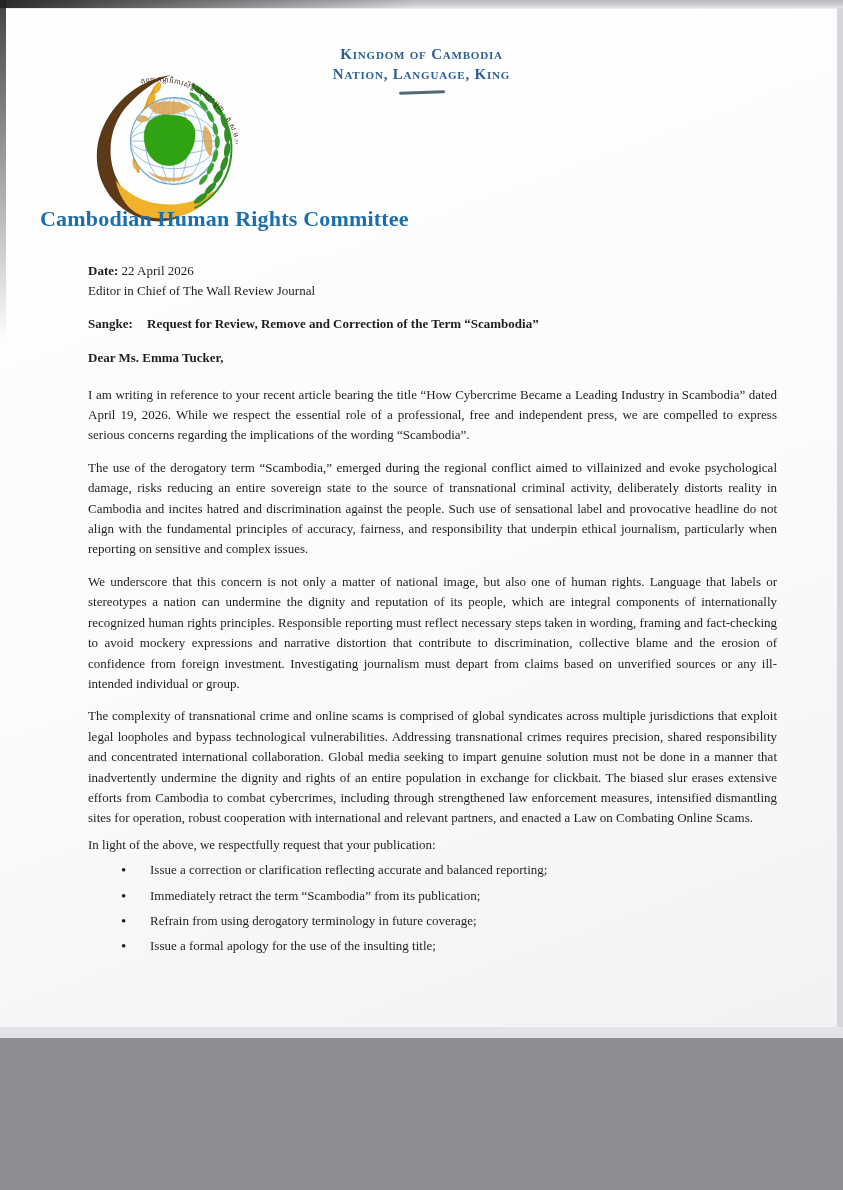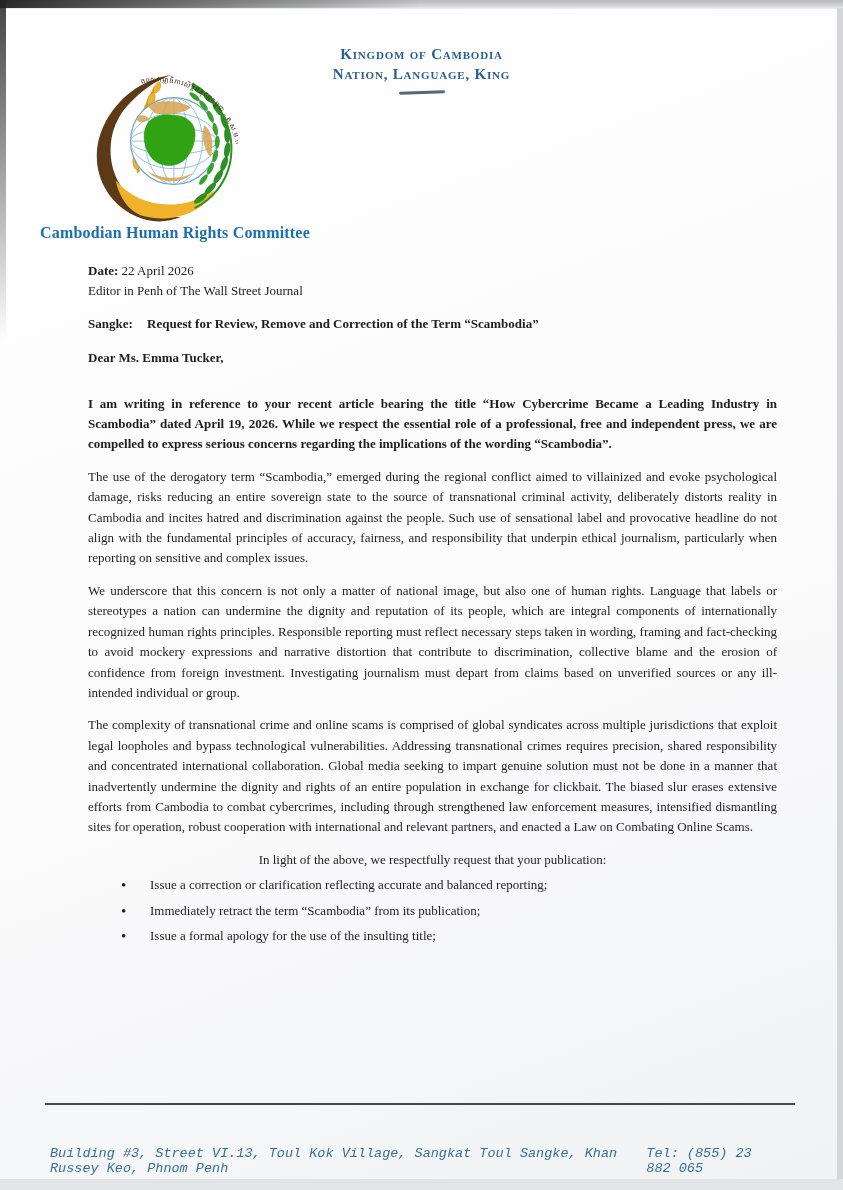--- a/index.html
+++ b/index.html
@@ -4,7 +4,7 @@
 <style>
   html,body{margin:0;padding:0;background:#8d8e92;}
   .photo{
-    position:relative;width:843px;height:1190px;margin:0 auto;
+    position:relative;width:843px;height:1038px;margin:0 auto;
     background:linear-gradient(160deg,#ffffff 0%,#fbfbfc 55%,#f1f2f4 100%);
     overflow:hidden;
     font-family:"Liberation Serif",serif;color:#1e1e1e;

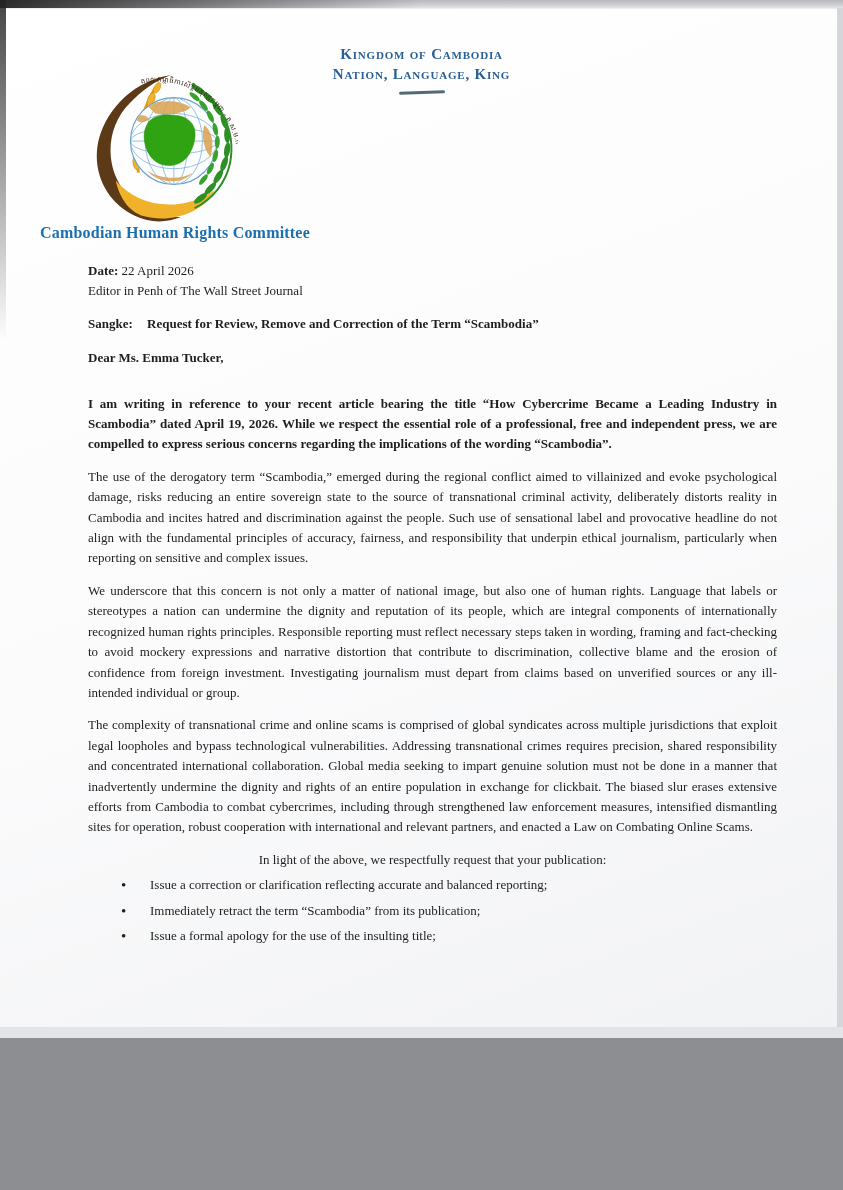--- a/index.html
+++ b/index.html
@@ -32,8 +32,8 @@
   .logo{position:absolute;left:90px;top:74px;width:148px;height:148px;}
   .logo svg{width:100%;height:100%;}
 
-  .org-name{position:absolute;left:40px;top:224px;
-    font-weight:bold;font-size:16px;color:#1c6fae;letter-spacing:.2px;}
+  .org-name{position:absolute;left:40px;top:206px;
+    font-weight:bold;font-size:22px;color:#1c6fae;letter-spacing:.2px;}
 
   
   .letter-body{position:absolute;left:88px;top:240px;width:689px;

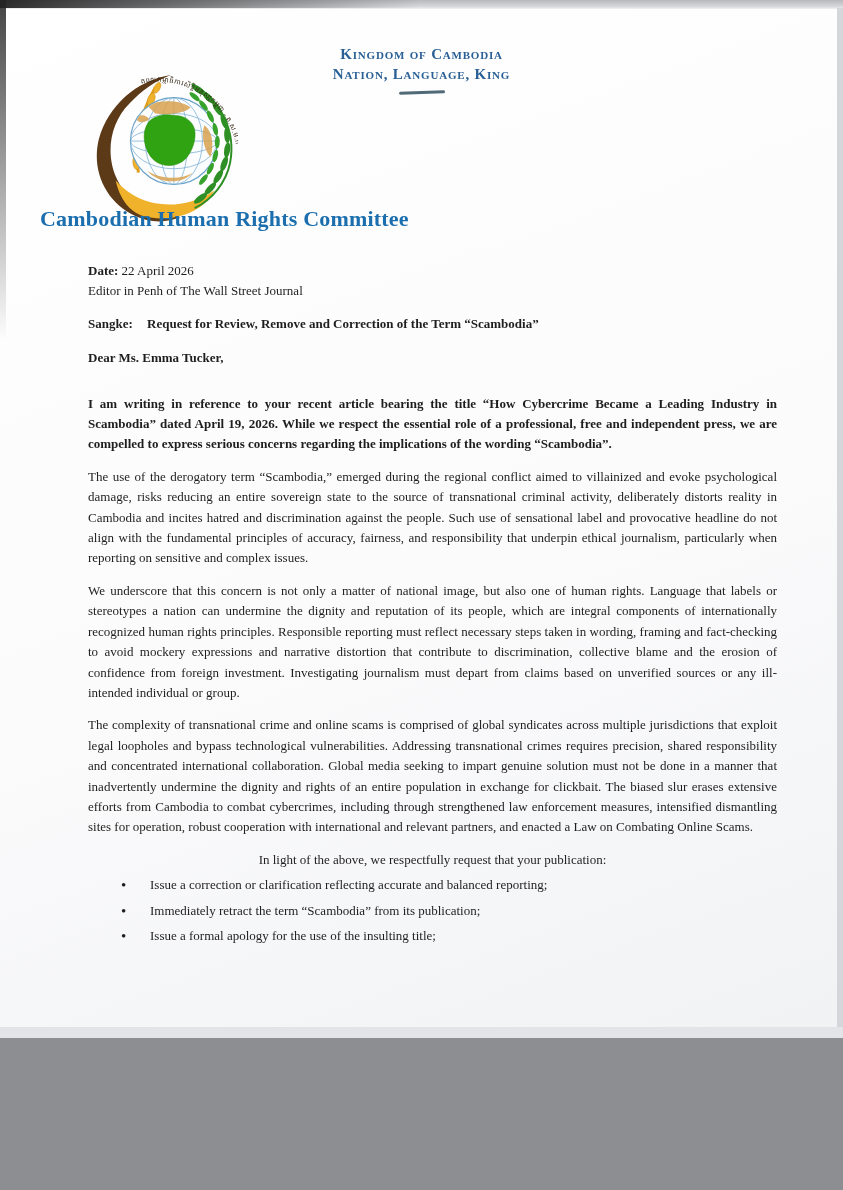--- a/index.html
+++ b/index.html
@@ -162,7 +162,7 @@
       <span>22 April 2026</span>
     </div>
 
-    <div class="to-title">Editor in Penh of The Wall Street Journal</div>
+    <div class="to-title">Editor in Chief of The Wall Review Journal</div>
 
     <div class="subject-line">
       <span class="lbl">Sangke:</span>

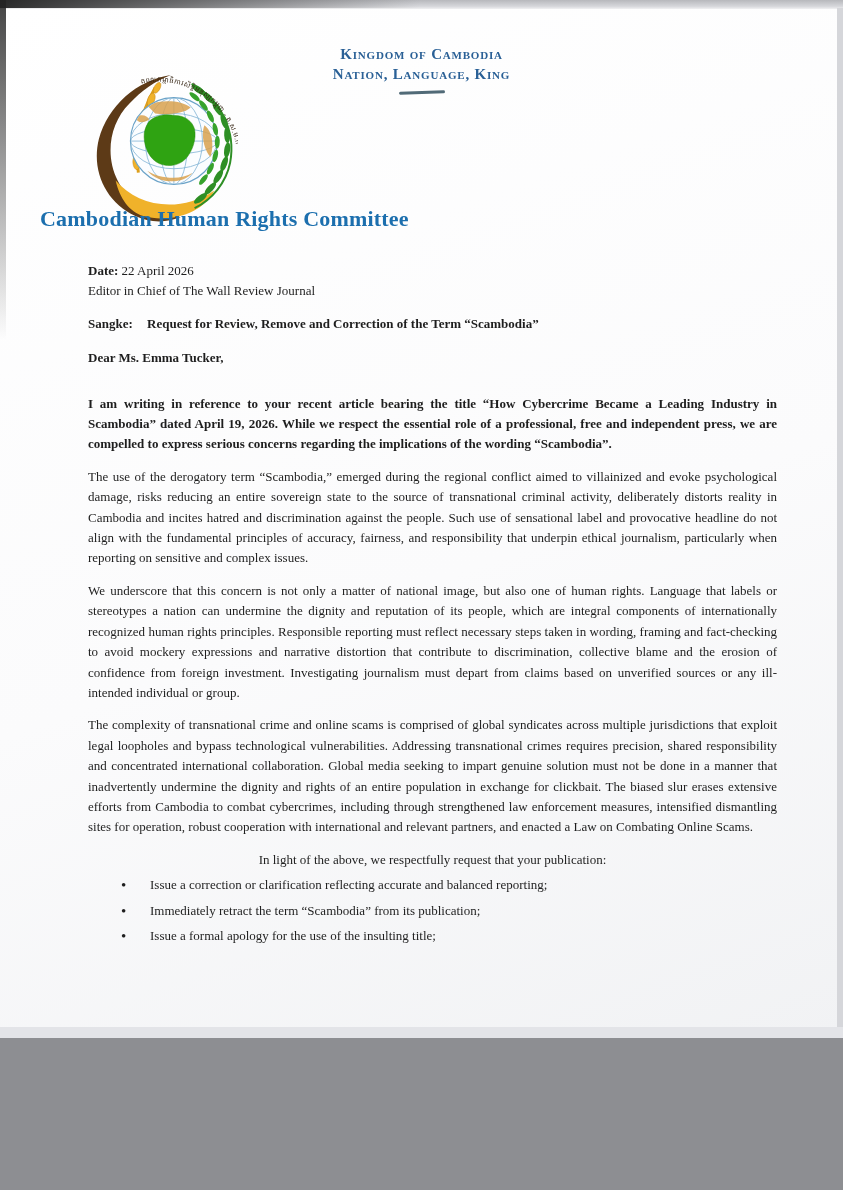--- a/index.html
+++ b/index.html
@@ -45,7 +45,7 @@
   .subject-line .lbl{margin-right:11px;}
   .salutation{margin-top:14px;font-weight:bold;}
   .para{margin-top:12px;}
-  .para.first{margin-top:25px;font-weight:bold;}
+  .para.first{margin-top:16px;}
   .request-intro{text-align:center;}
   ul.requests{list-style:none;margin:2px 0 0 0;padding:0;}
   ul.requests li{position:relative;padding-left:62px;margin-top:5px;line-height:20.4px;}

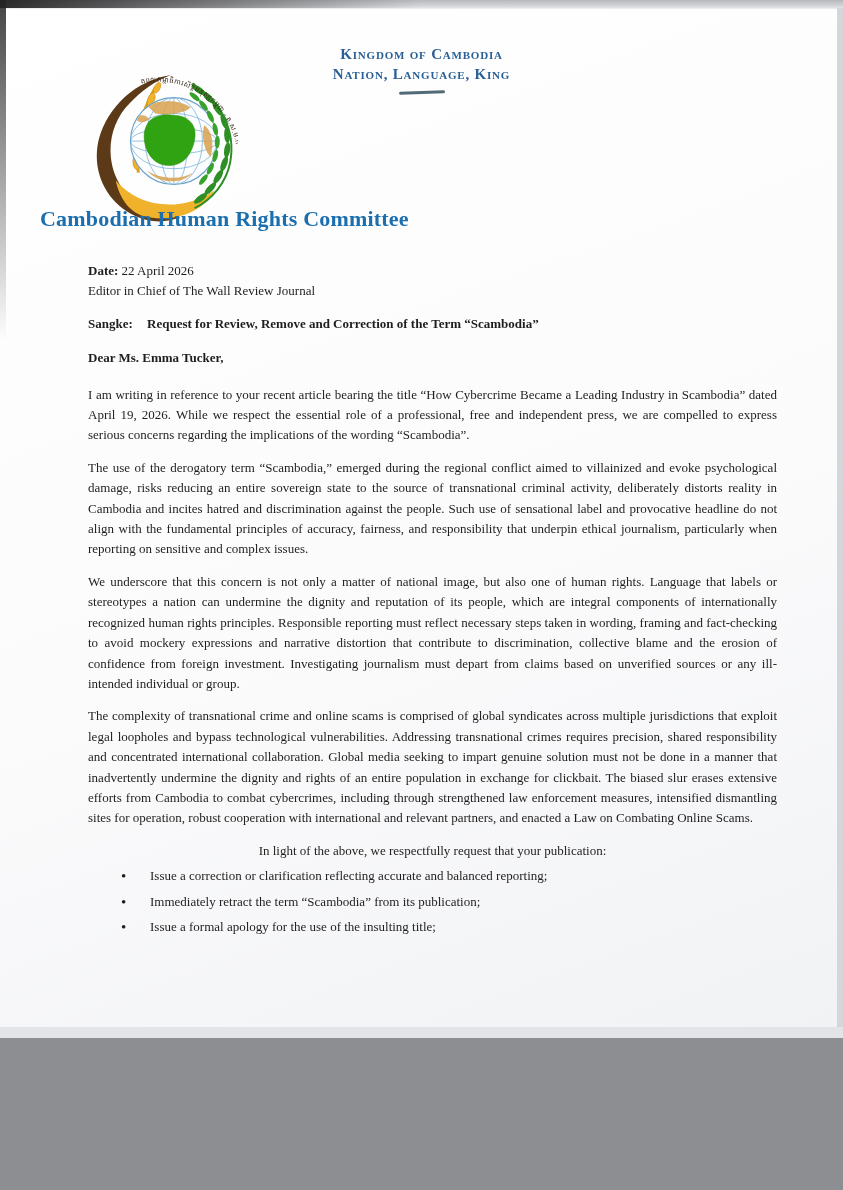--- a/index.html
+++ b/index.html
@@ -46,7 +46,7 @@
   .salutation{margin-top:14px;font-weight:bold;}
   .para{margin-top:12px;}
   .para.first{margin-top:16px;}
-  .request-intro{text-align:center;}
+  .request-intro{margin-top:6px;}
   ul.requests{list-style:none;margin:2px 0 0 0;padding:0;}
   ul.requests li{position:relative;padding-left:62px;margin-top:5px;line-height:20.4px;}
   ul.requests li::before{content:"\2022";position:absolute;left:33px;top:0;

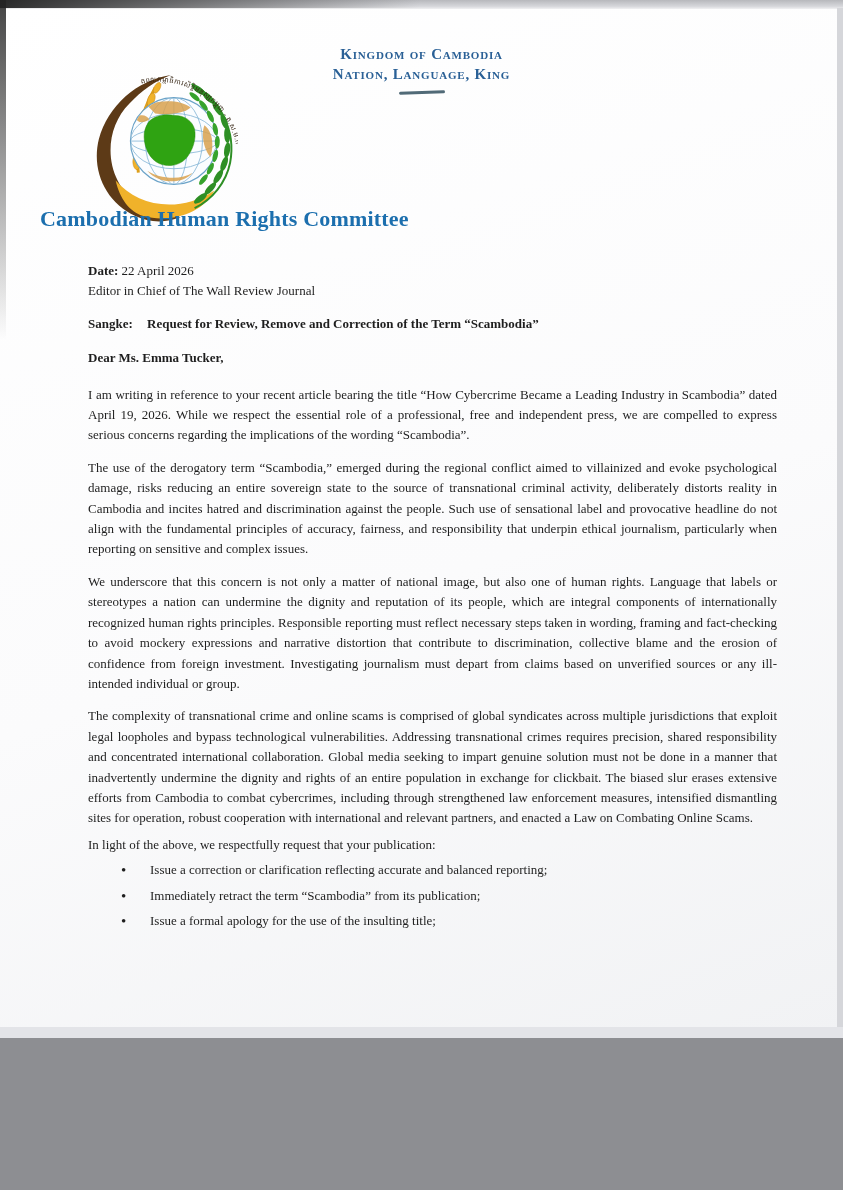--- a/index.html
+++ b/index.html
@@ -180,6 +180,7 @@
     <ul class="requests">
       <li>Issue a correction or clarification reflecting accurate and balanced reporting;</li>
       <li>Immediately retract the term “Scambodia” from its publication;</li>
+      <li>Refrain from using derogatory terminology in future coverage;</li>
       <li>Issue a formal apology for the use of the insulting title;</li>
     </ul>
   </div>

